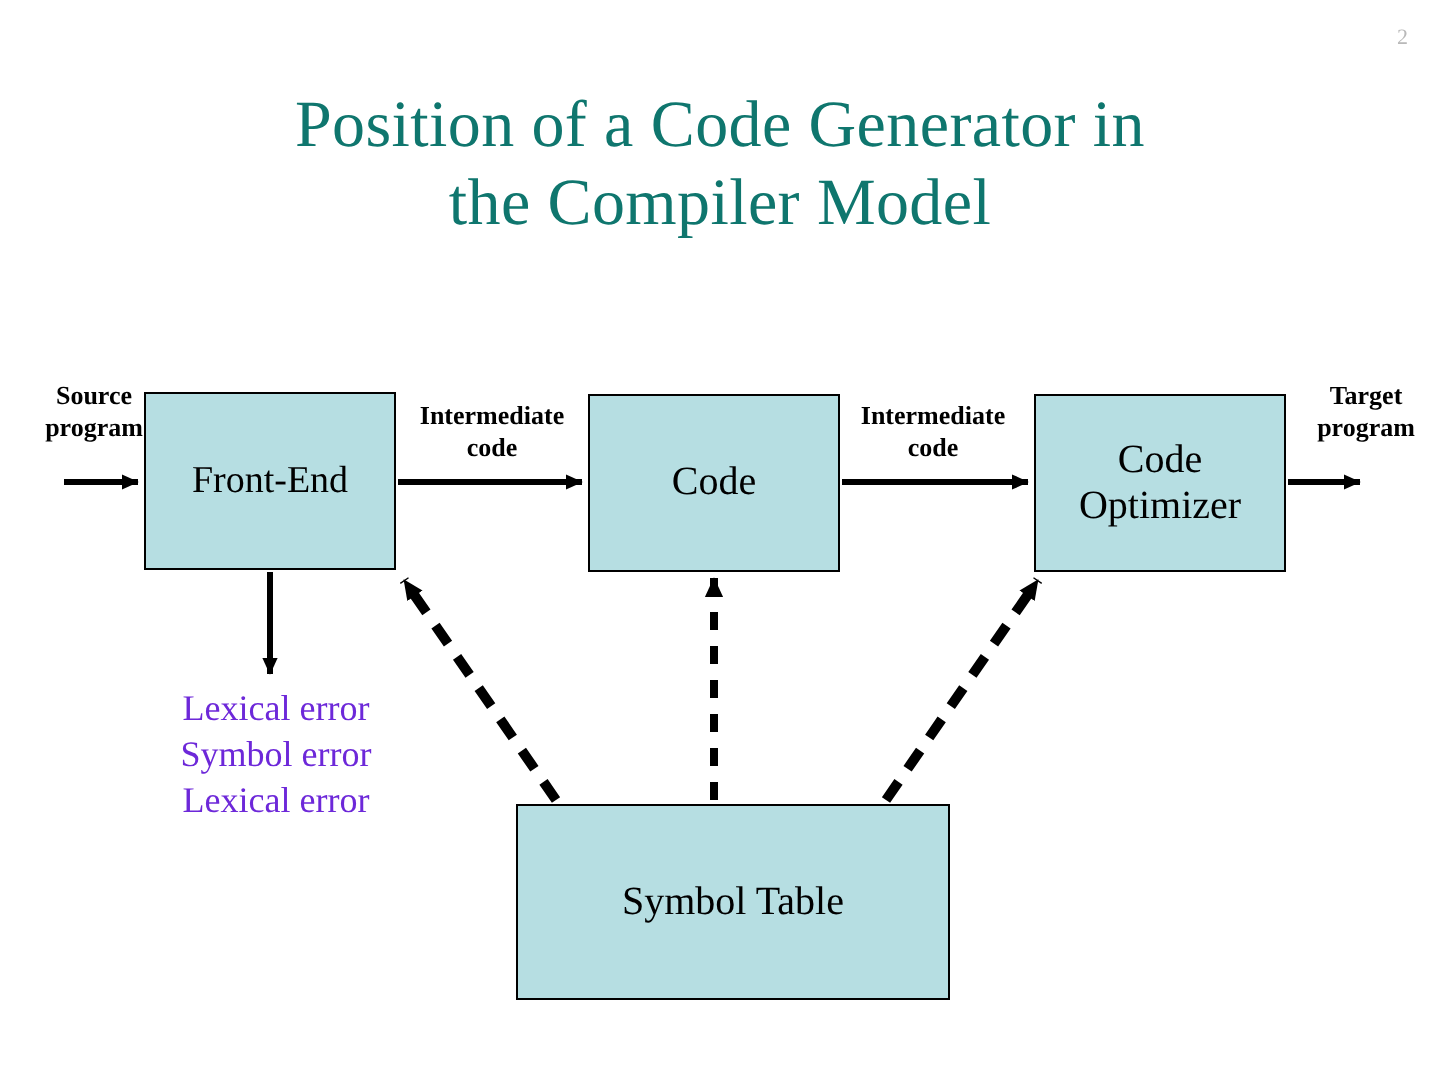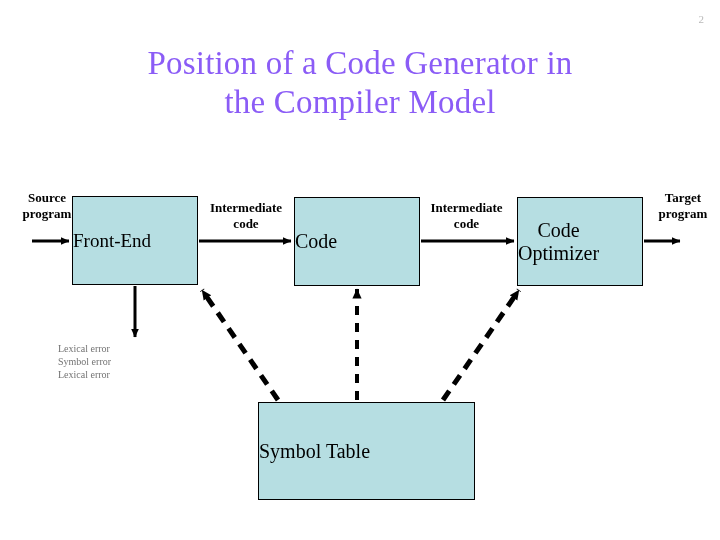--- a/index.html
+++ b/index.html
@@ -33,7 +33,7 @@
     text-align: center;
     font-size: 33px;
     line-height: 1.17;
-    color: #8b5cf6;
+    color: #0f766e;
     letter-spacing: 0.2px;
   }
   .box {

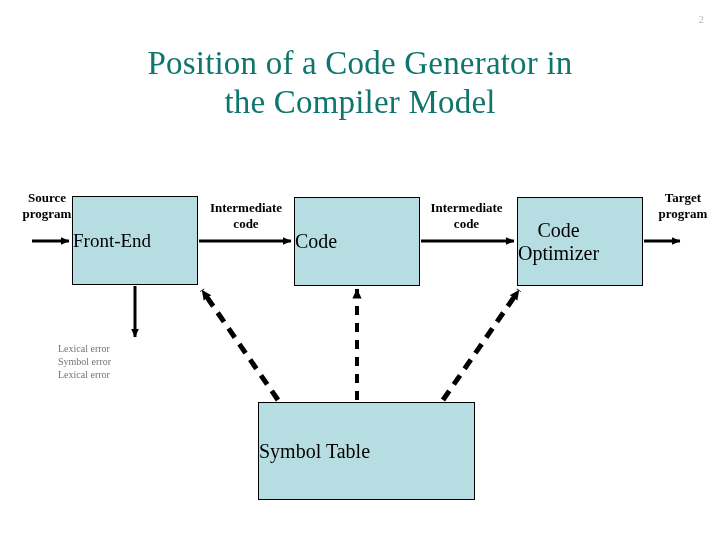--- a/index.html
+++ b/index.html
@@ -43,7 +43,7 @@
     box-sizing: border-box;
     display: flex;
     align-items: center;
-    justify-content: flex-start;
+    justify-content: center;
     text-align: center;
     line-height: 1.15;
     color: #000000;

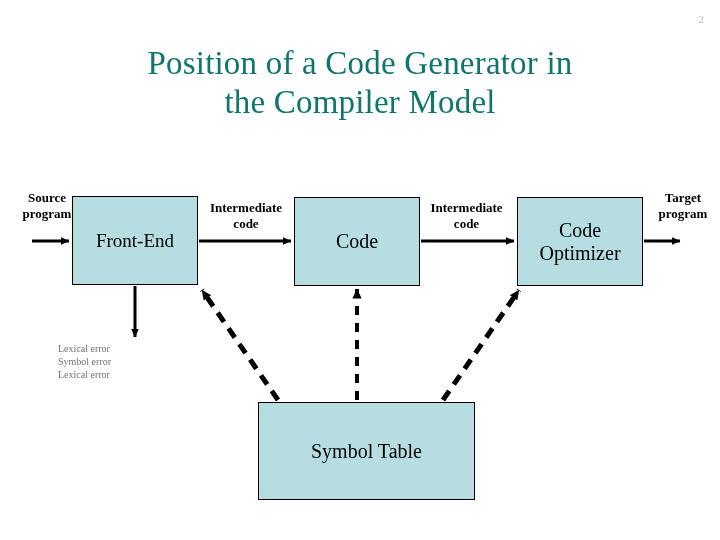--- a/index.html
+++ b/index.html
@@ -79,10 +79,10 @@
   #label-errors {
     position: absolute;
     left: 58px; top: 343px; width: 160px;
-    text-align: left;
-    font-size: 10px;
+    text-align: center;
+    font-size: 18px;
     line-height: 1.28;
-    color: #737373;
+    color: #6d28d9;
   }
   #label-errors div { white-space: nowrap; }
   svg#wires {

